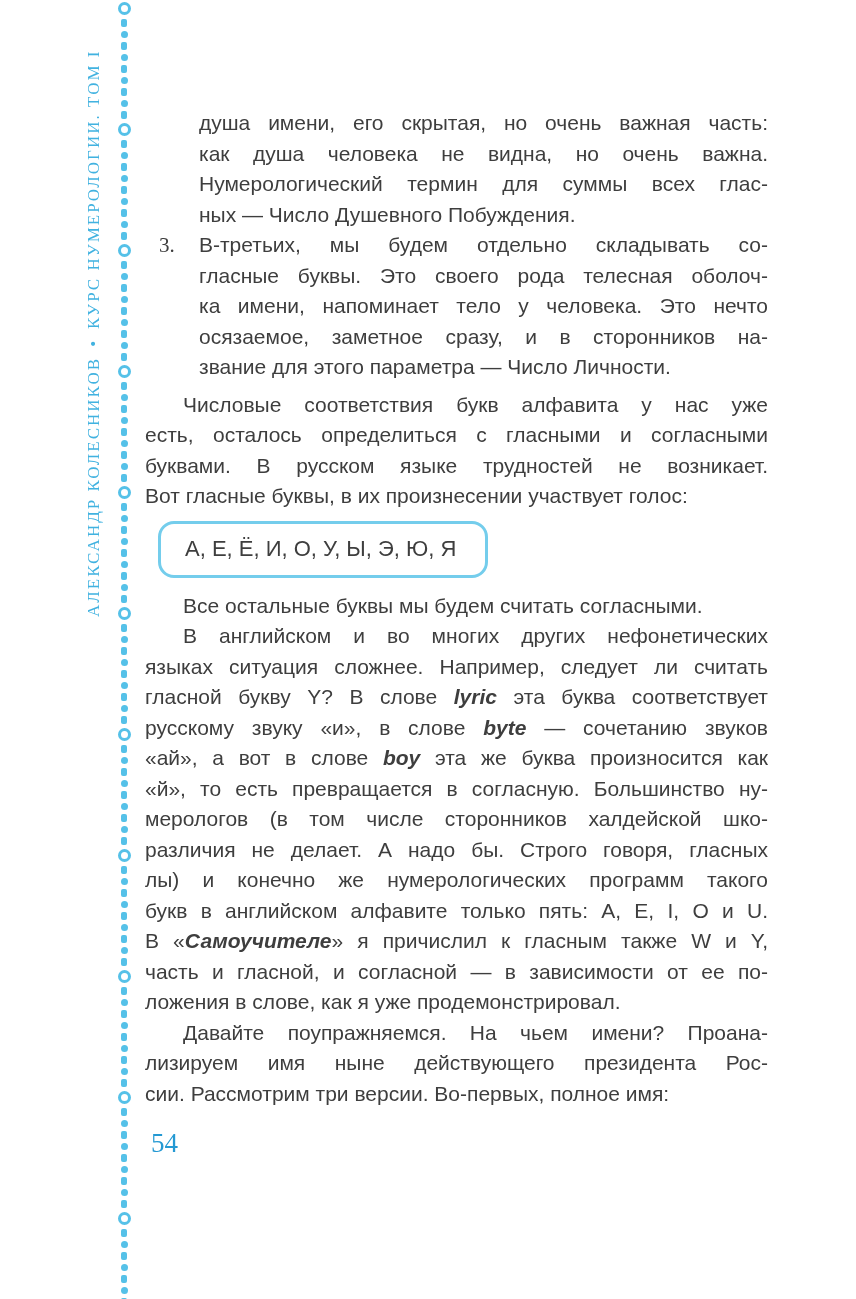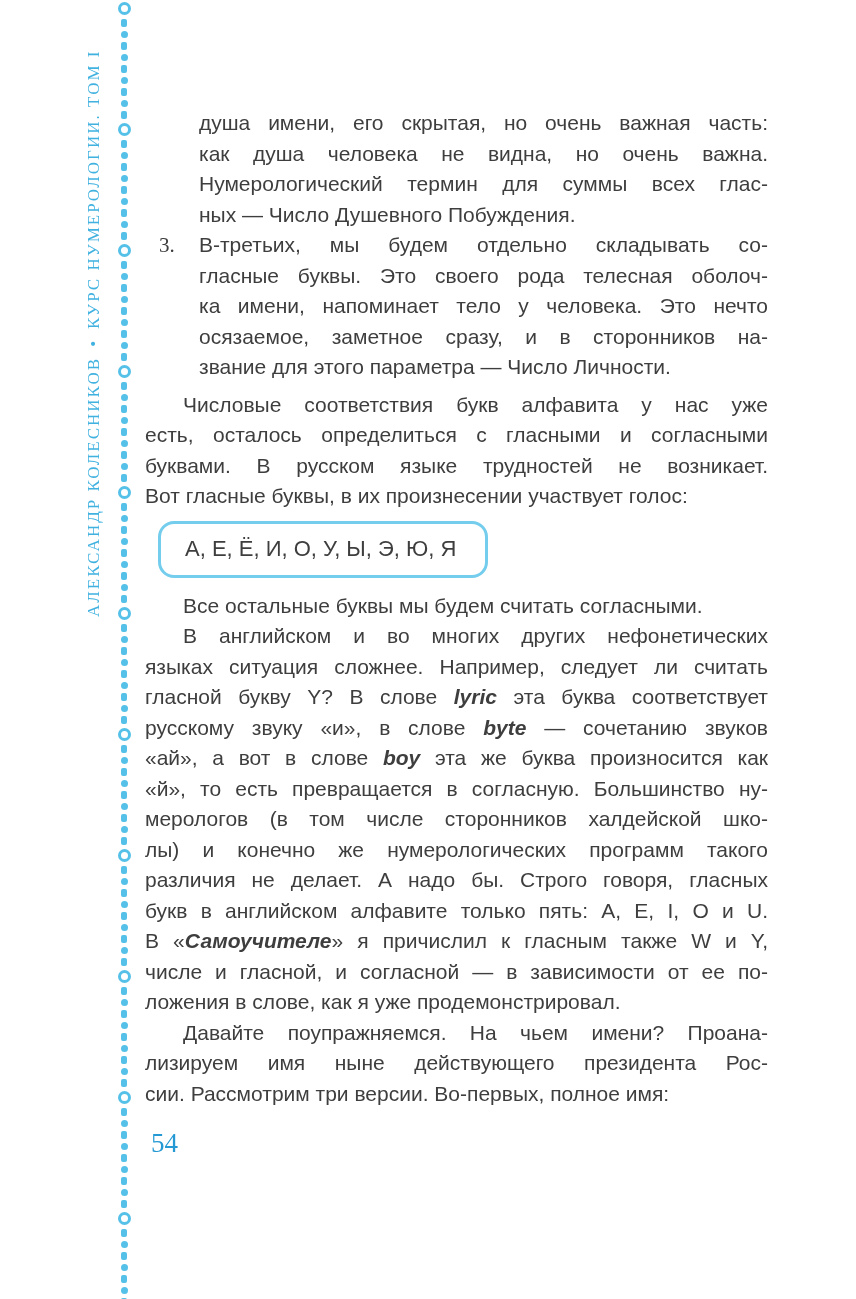--- a/index.html
+++ b/index.html
@@ -269,8 +269,8 @@
       <div class="line">«ай», а вот в слове <i>boy</i> эта же буква произносится как</div>
       <div class="line">«й», то есть превращается в согласную. Большинство ну-</div>
       <div class="line">мерологов (в том числе сторонников халдейской шко-</div>
+      <div class="line">различия не делает. А надо бы. Строго говоря, гласных</div>
       <div class="line">лы) и конечно же нумерологических программ такого</div>
-      <div class="line">различия не делает. А надо бы. Строго говоря, гласных</div>
       <div class="line">букв в английском алфавите только пять: A, E, I, O и U.</div>
       <div class="line">В «<i>Самоучителе</i>» я причислил к гласным также W и Y,</div>
       <div class="line">числе и гласной, и согласной — в зависимости от ее по-</div>

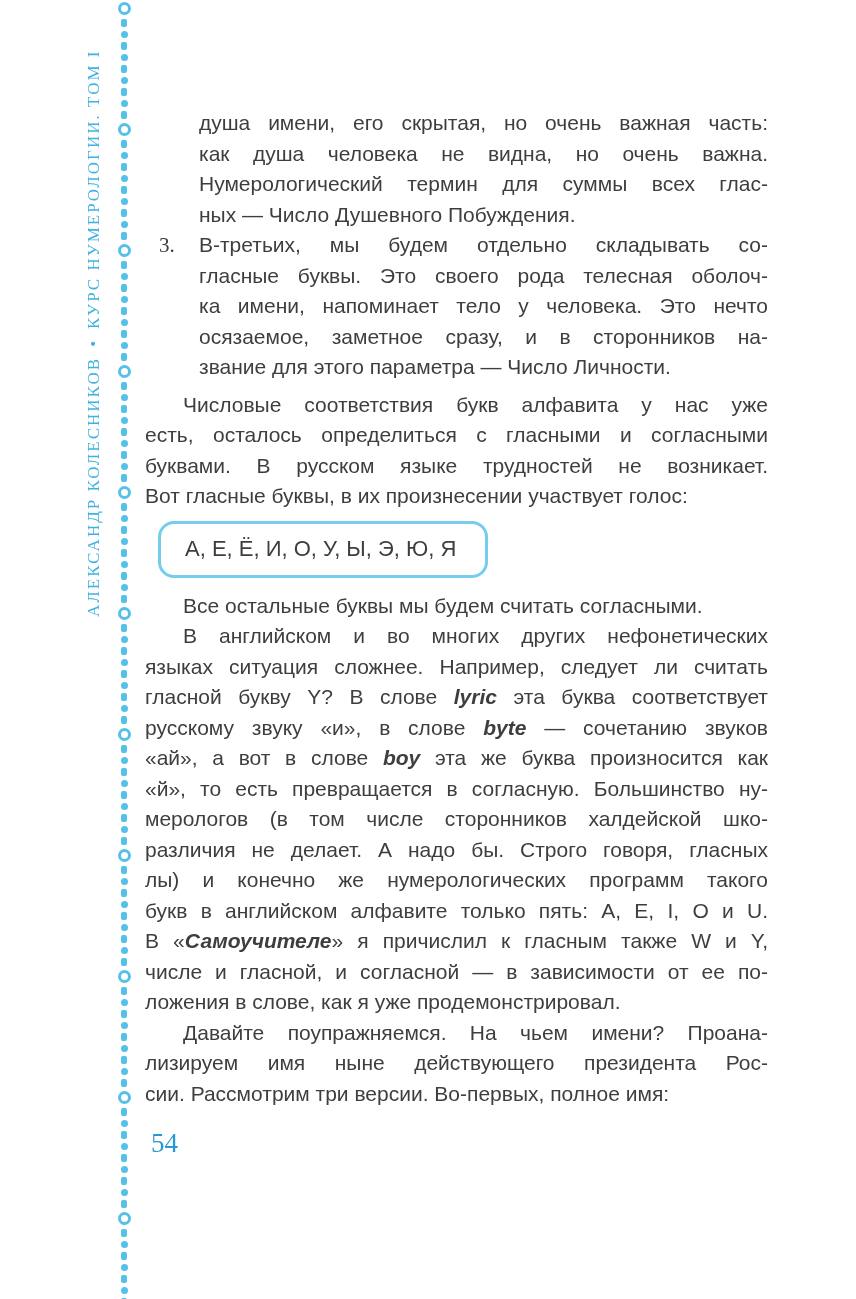--- a/index.html
+++ b/index.html
@@ -273,7 +273,7 @@
       <div class="line">лы) и конечно же нумерологических программ такого</div>
       <div class="line">букв в английском алфавите только пять: A, E, I, O и U.</div>
       <div class="line">В «<i>Самоучителе</i>» я причислил к гласным также W и Y,</div>
-      <div class="line">числе и гласной, и согласной — в зависимости от ее по-</div>
+      <div class="line">часть и гласной, и согласной — в зависимости от ее по-</div>
       <div class="line last">ложения в слове, как я уже продемонстрировал.</div>
     </div>
     <div class="block-para">

